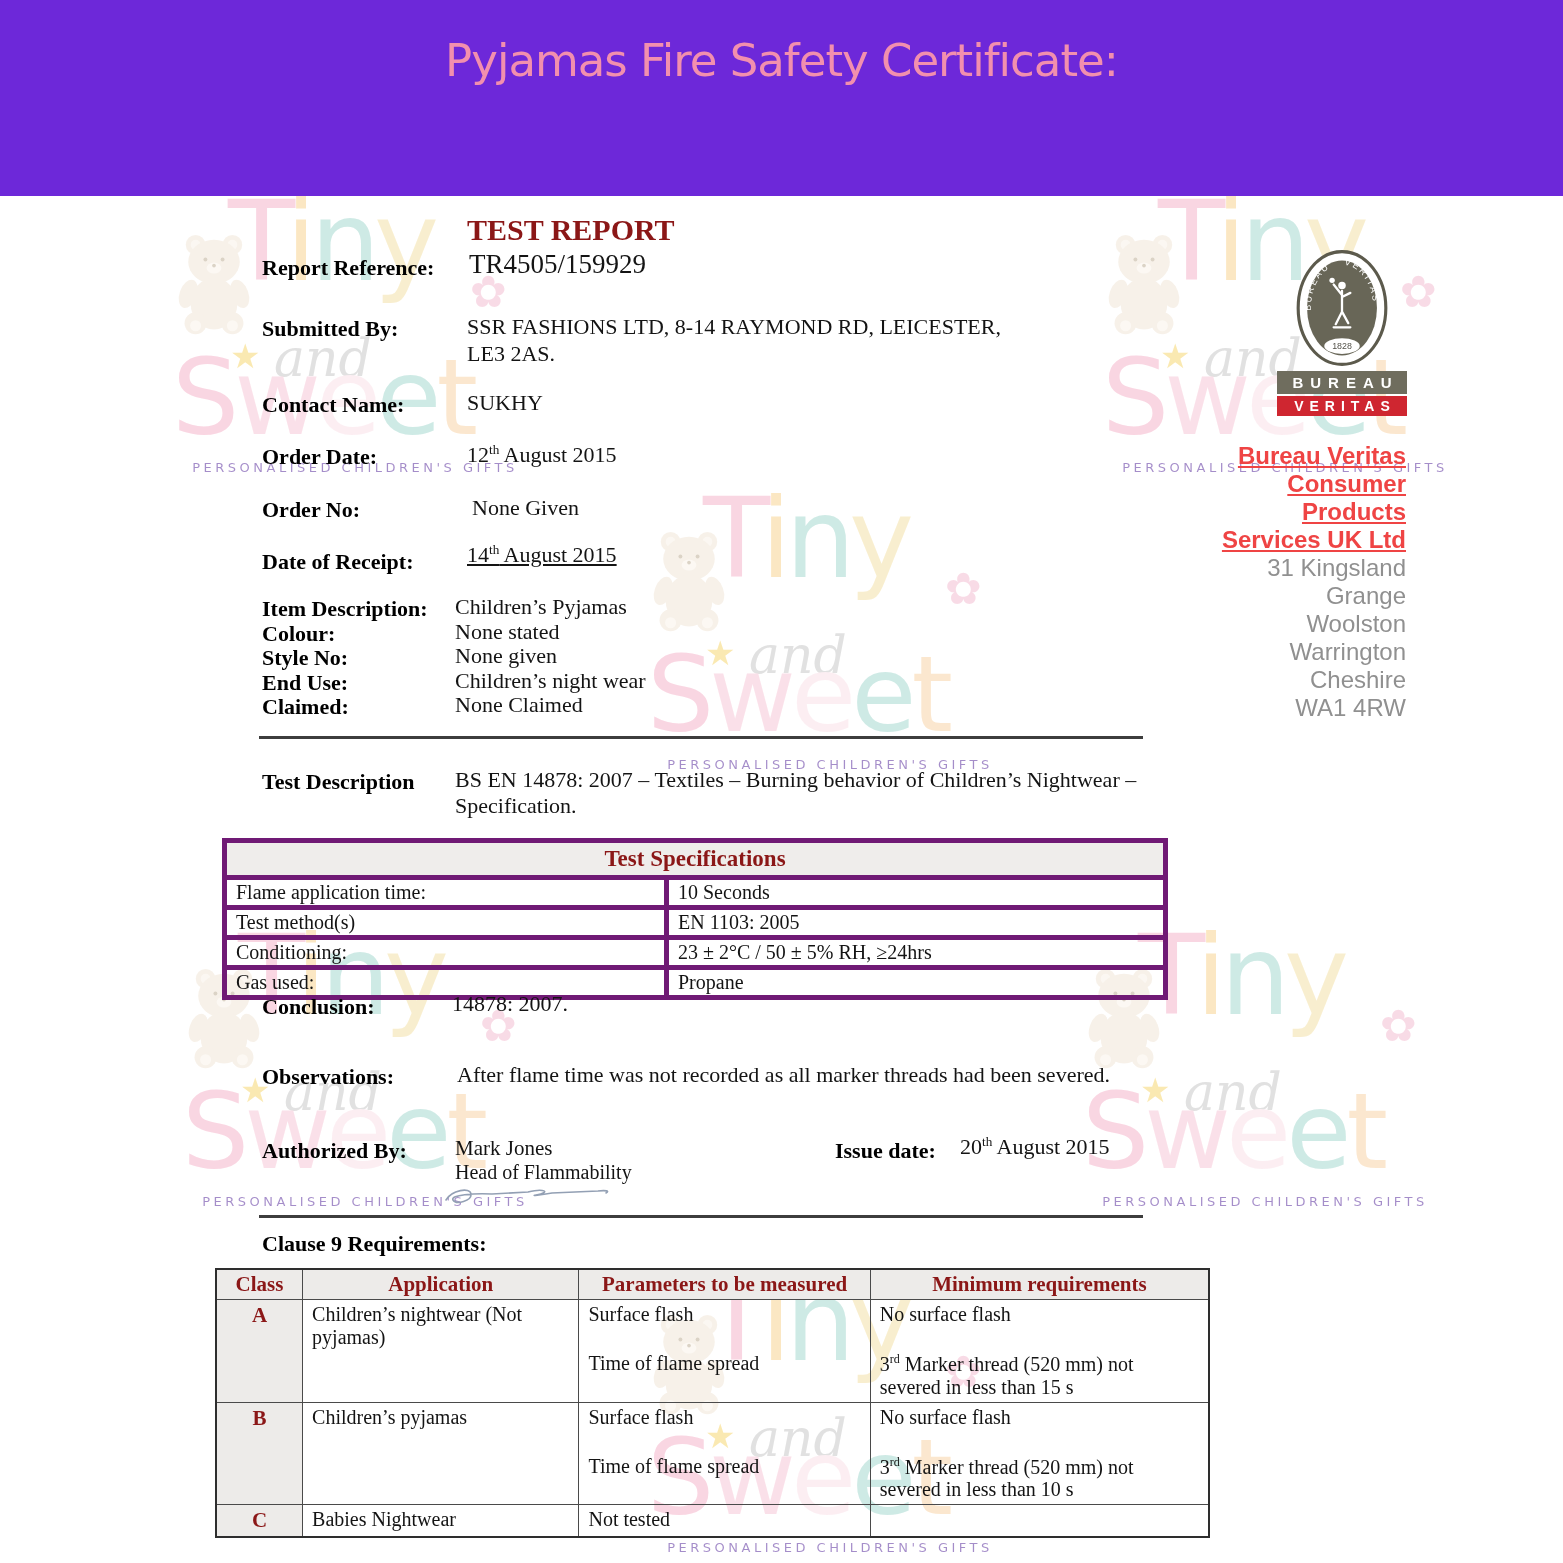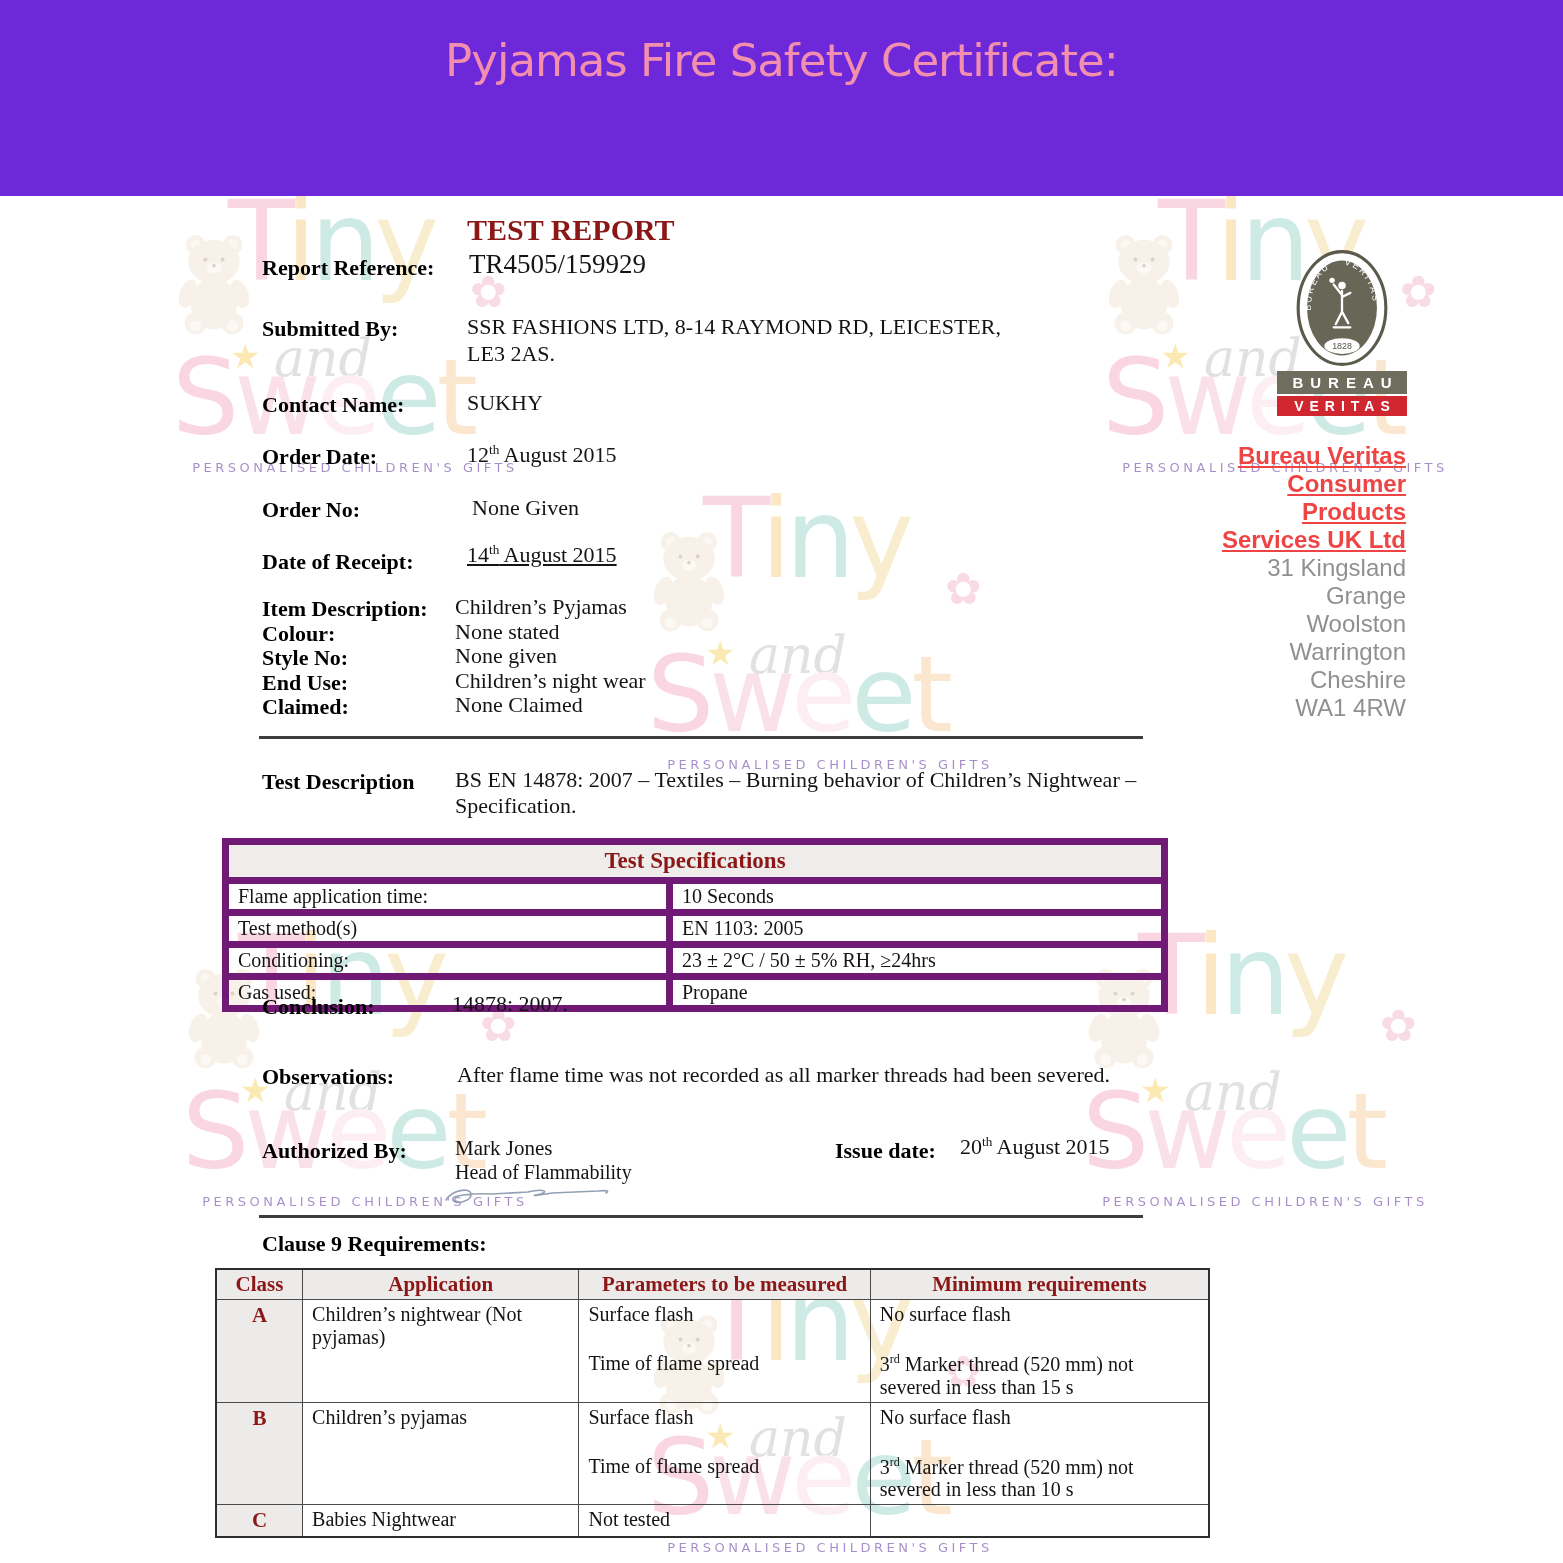--- a/index.html
+++ b/index.html
@@ -35,7 +35,7 @@
   
   #spec-table{left:222px;top:838px;width:946px;border-collapse:collapse;
               border:2px solid #2e2e2e;font-size:20px;}
-  #spec-table td,#spec-table th{border:7px solid #701a75;padding:1px 9px;text-align:left;}
+  #spec-table td,#spec-table th{border:5px solid #701a75;padding:1px 9px;text-align:left;}
   #spec-table th{background:#efedeb;color:#8b1717;font-size:23px;text-align:center;padding:3px 0;}
   #spec-table td.k{width:419px;}
   

